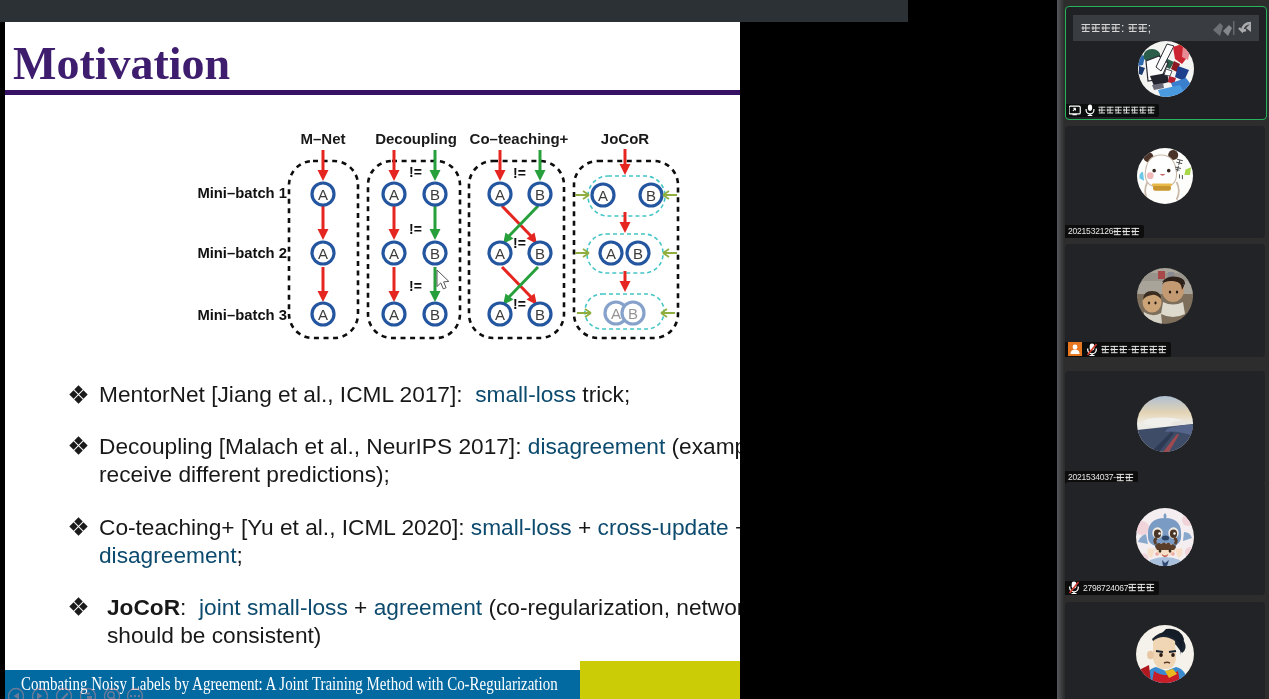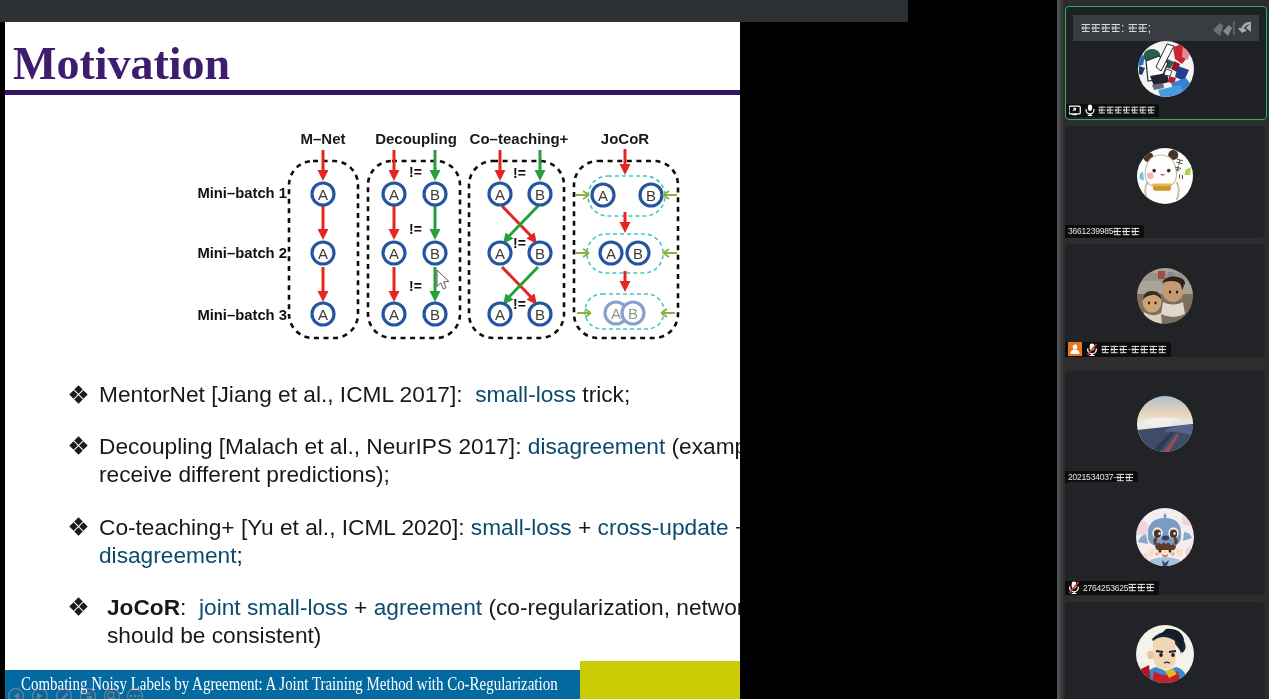--- a/index.html
+++ b/index.html
@@ -322,7 +322,7 @@
       </g>
     </svg>
     <div class="nm">
-        <span>3661239985</span>
+        <span>2021532126</span>
         <svg width="27" height="9" viewBox="0 0 27 9" style="vertical-align:-1px">
           <path d="M0.5 1.4 H8.1 M0.5 4.5 H8.1 M0.9 7.7 H7.7 M4.3 0.9 V7.8 M1.8 2.9 V6.3 M9.4 1.4 H17.1 M9.4 4.5 H17.1 M9.9 7.7 H16.6 M13.3 0.9 V7.8 M10.8 2.9 V6.3 M18.4 1.4 H26.1 M18.4 4.5 H26.1 M18.9 7.7 H25.6 M22.3 0.9 V7.8 M19.8 2.9 V6.3" stroke="#e6e6e6" stroke-width="1.0" fill="none"></path>
         </svg>

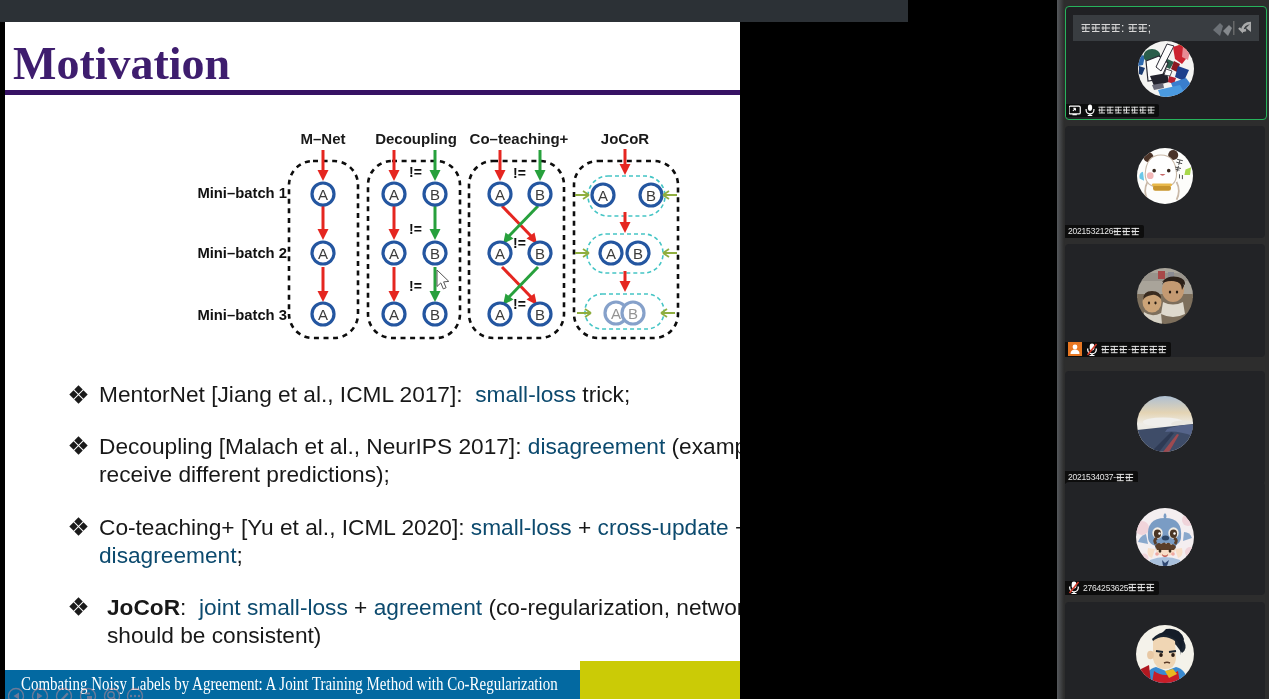--- a/index.html
+++ b/index.html
@@ -453,7 +453,7 @@
           <path d="M5.5 11 v1.6 M3 12.7 h5" stroke="#fff" stroke-width="1.3"></path>
           <path d="M1 12 L10 1" stroke="#d03a2a" stroke-width="1.6"></path>
         </svg>
-      <span>2764253625</span>
+      <span>2798724067</span>
         <svg width="27" height="9" viewBox="0 0 27 9" style="vertical-align:-1px">
           <path d="M0.5 1.4 H8.1 M0.5 4.5 H8.1 M0.9 7.7 H7.7 M4.3 0.9 V7.8 M1.8 2.9 V6.3 M9.4 1.4 H17.1 M9.4 4.5 H17.1 M9.9 7.7 H16.6 M13.3 0.9 V7.8 M10.8 2.9 V6.3 M18.4 1.4 H26.1 M18.4 4.5 H26.1 M18.9 7.7 H25.6 M22.3 0.9 V7.8 M19.8 2.9 V6.3" stroke="#e6e6e6" stroke-width="1.0" fill="none"></path>
         </svg>

